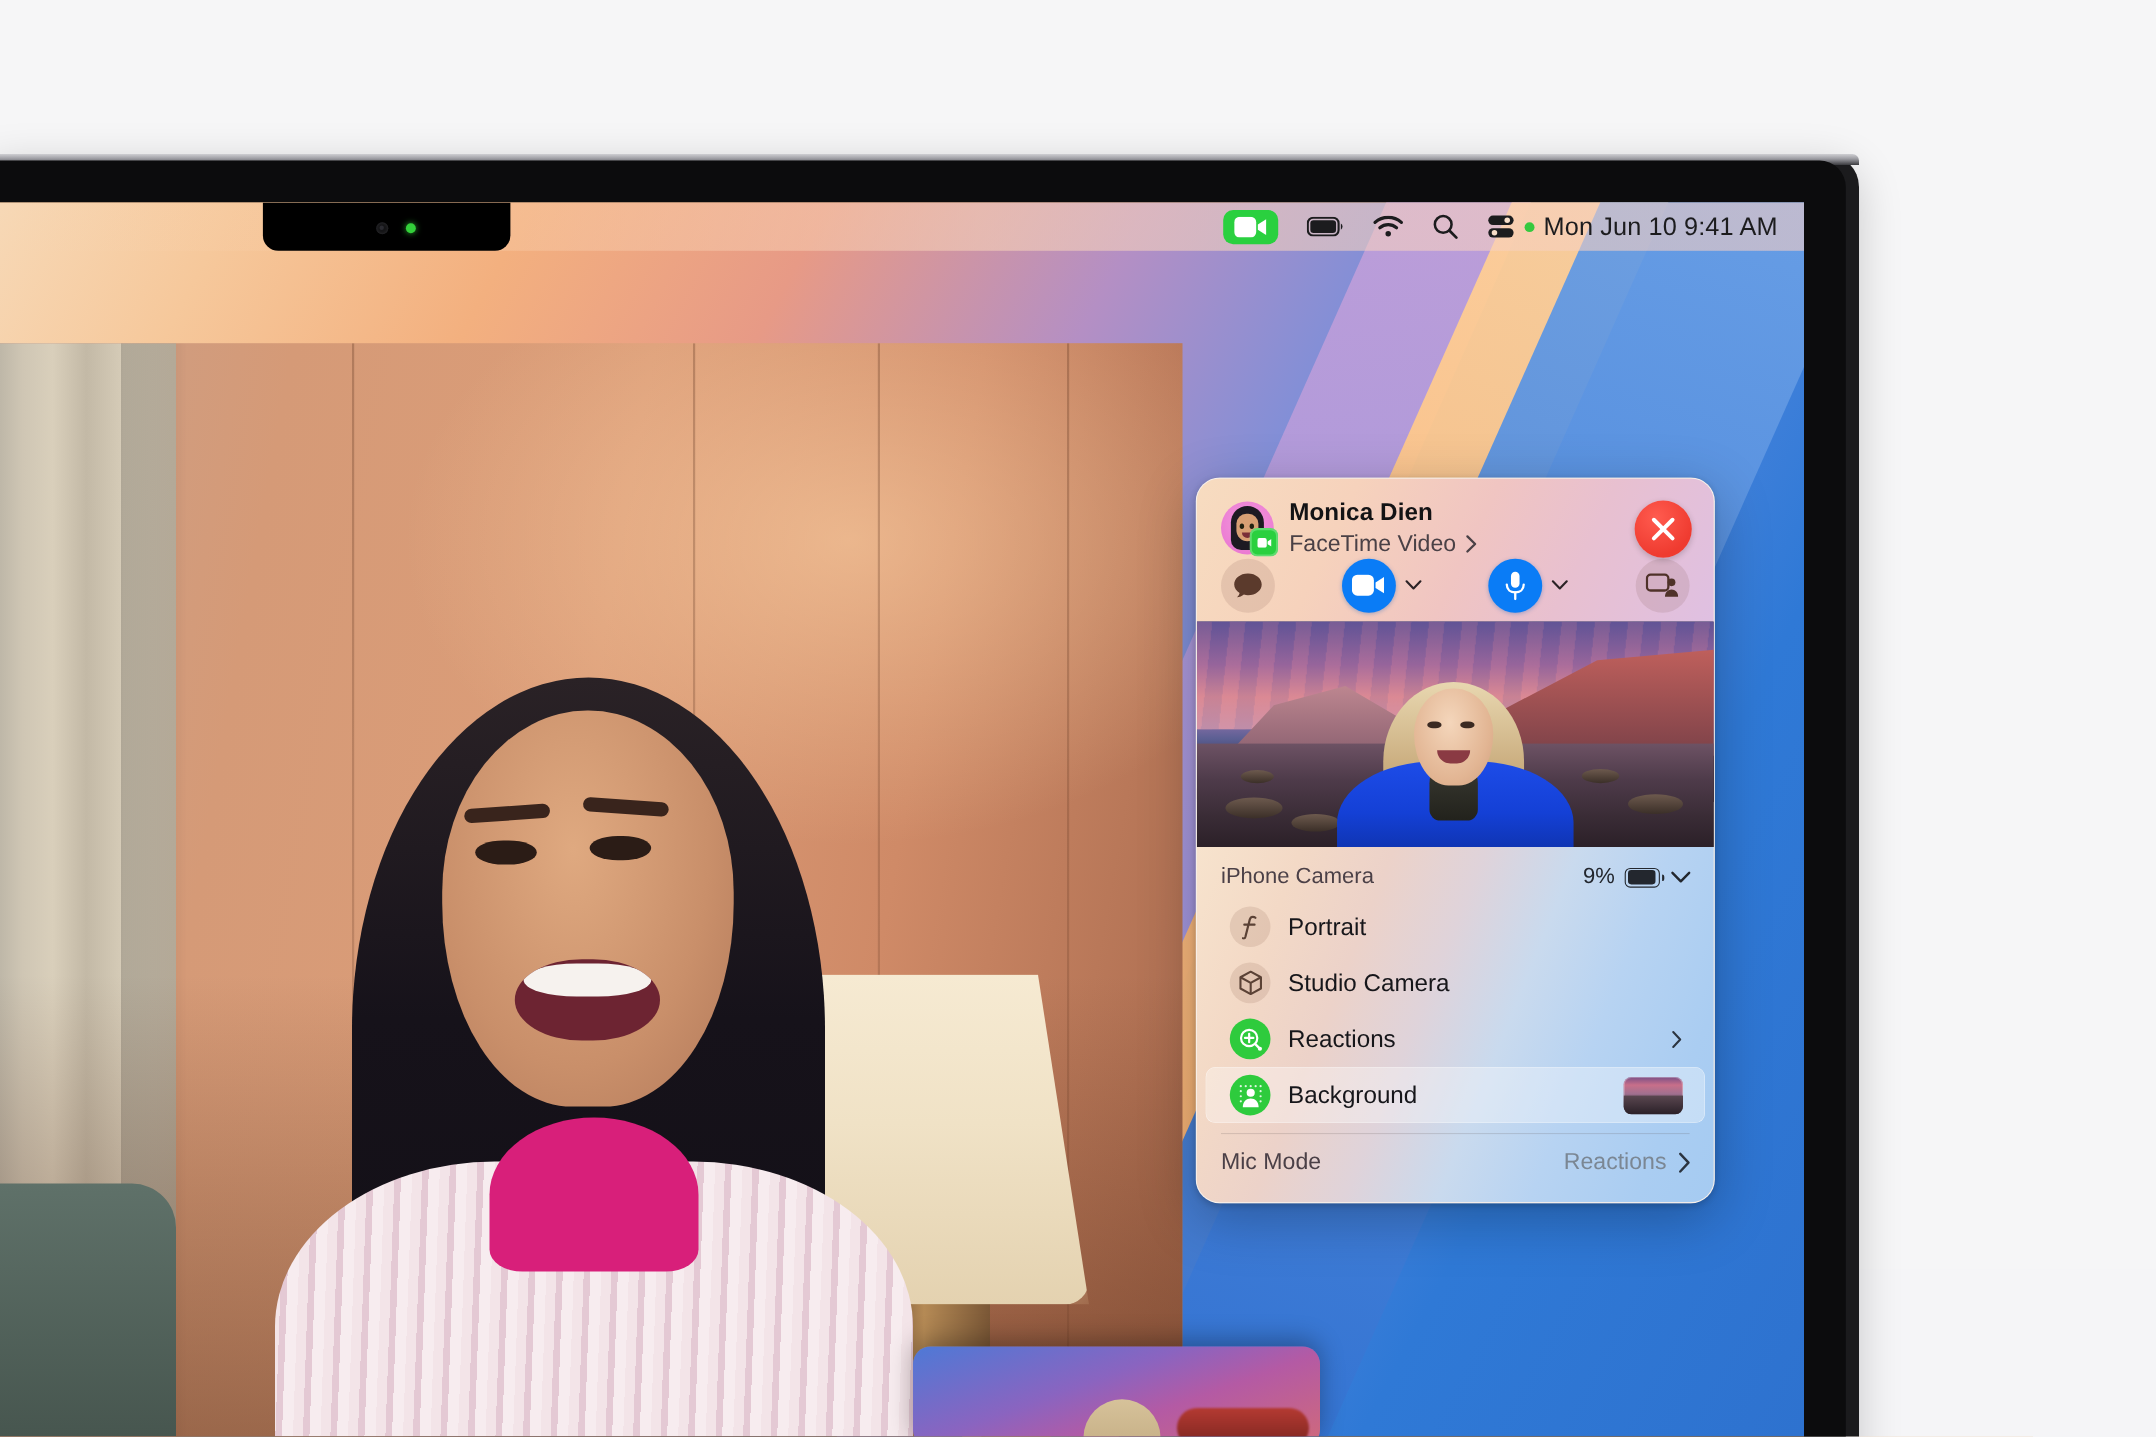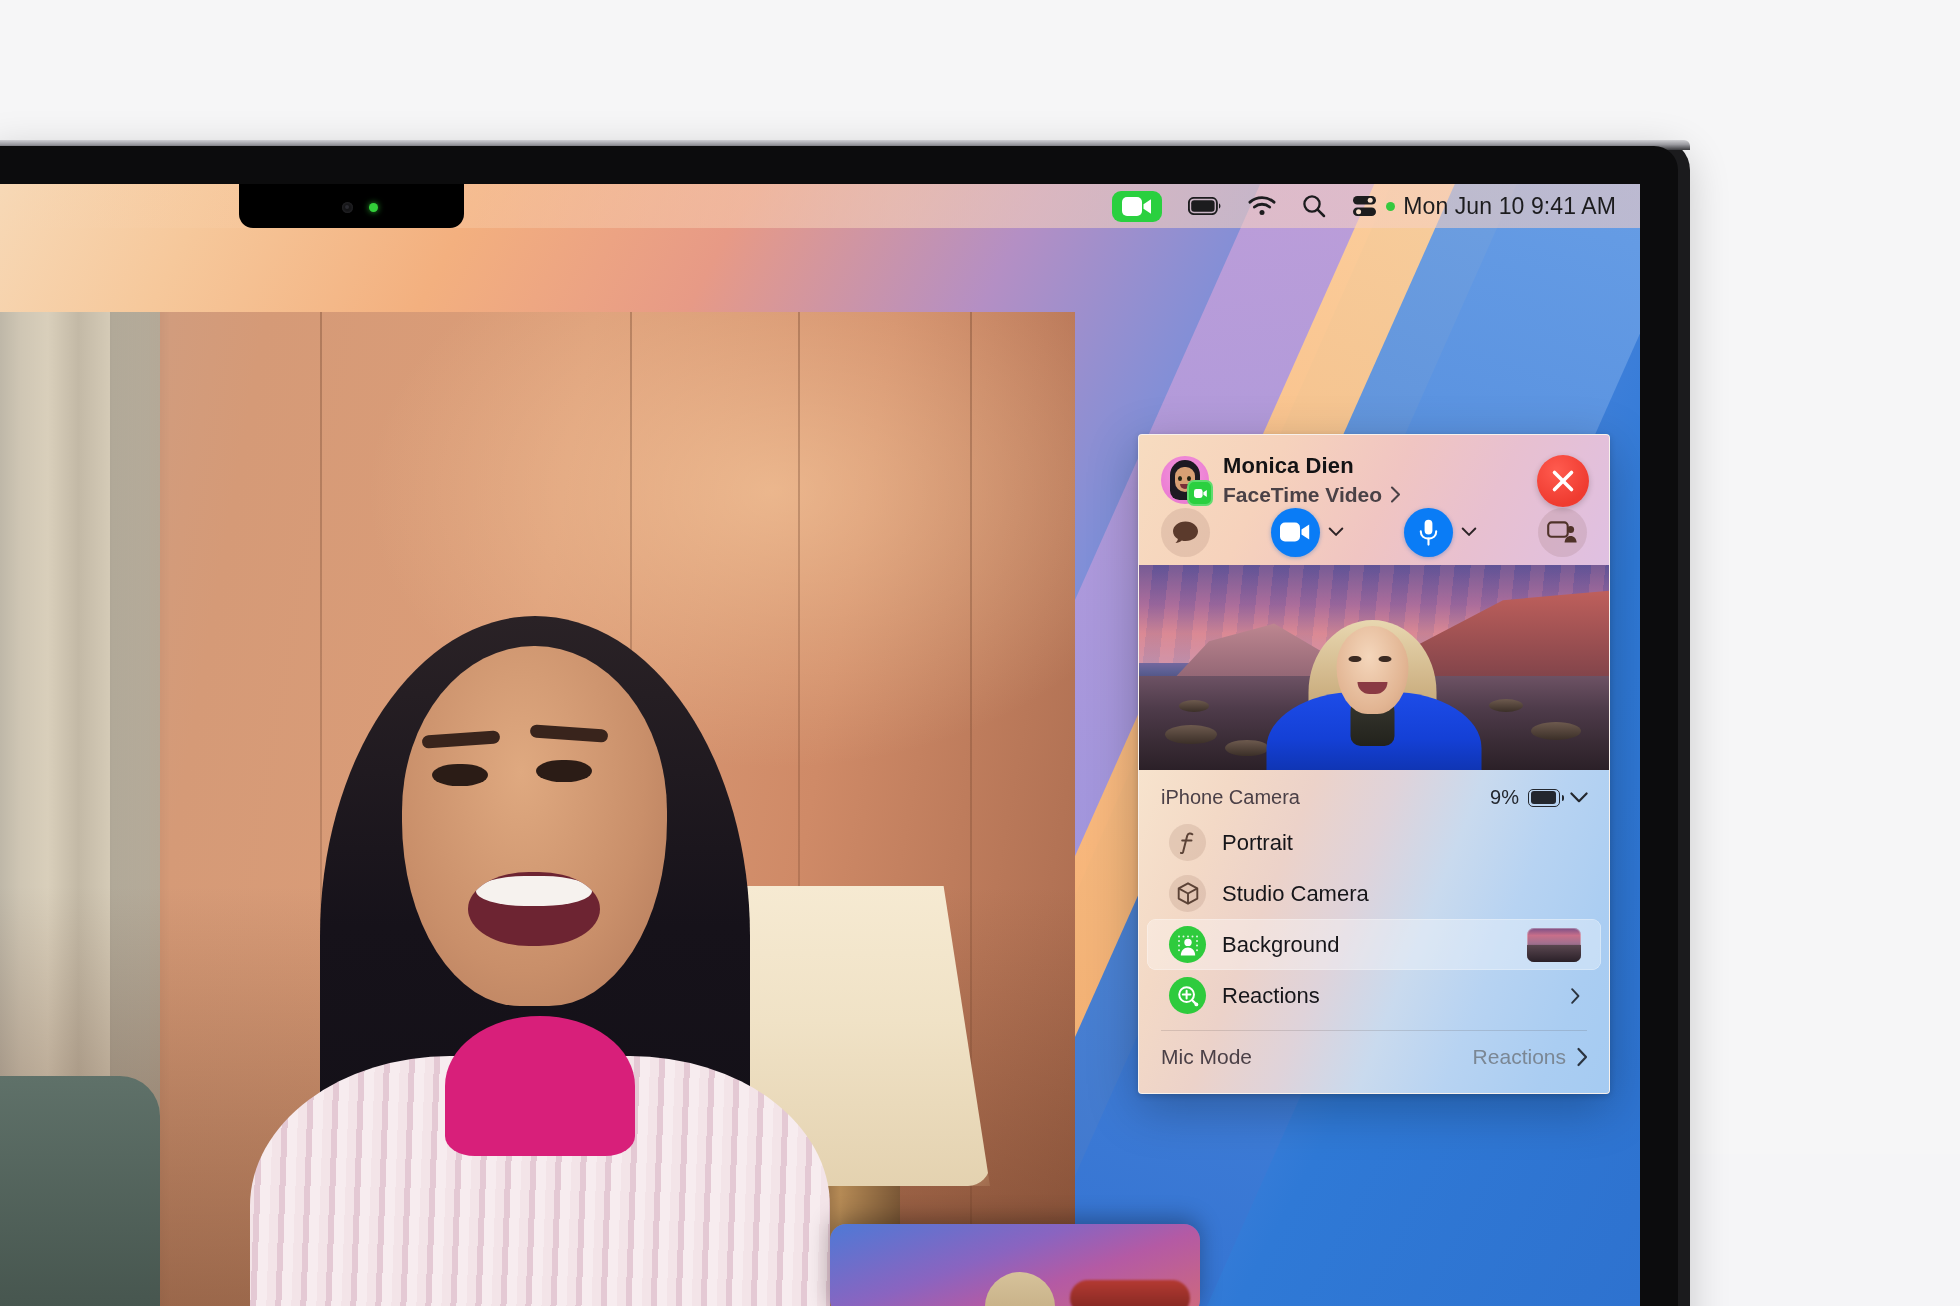--- a/index.html
+++ b/index.html
@@ -204,8 +204,8 @@
 
   
   .popover{
-    position:absolute; left:1148px; top:250px; width:470px;
-    border-radius: 4px;
+    position:absolute; left:1097px; top:250px; width:470px;
+    border-radius: 22px;
     overflow:hidden;
     z-index: 70;
     box-shadow: 0 14px 50px rgba(0,0,0,.26), 0 2px 6px rgba(0,0,0,.16);

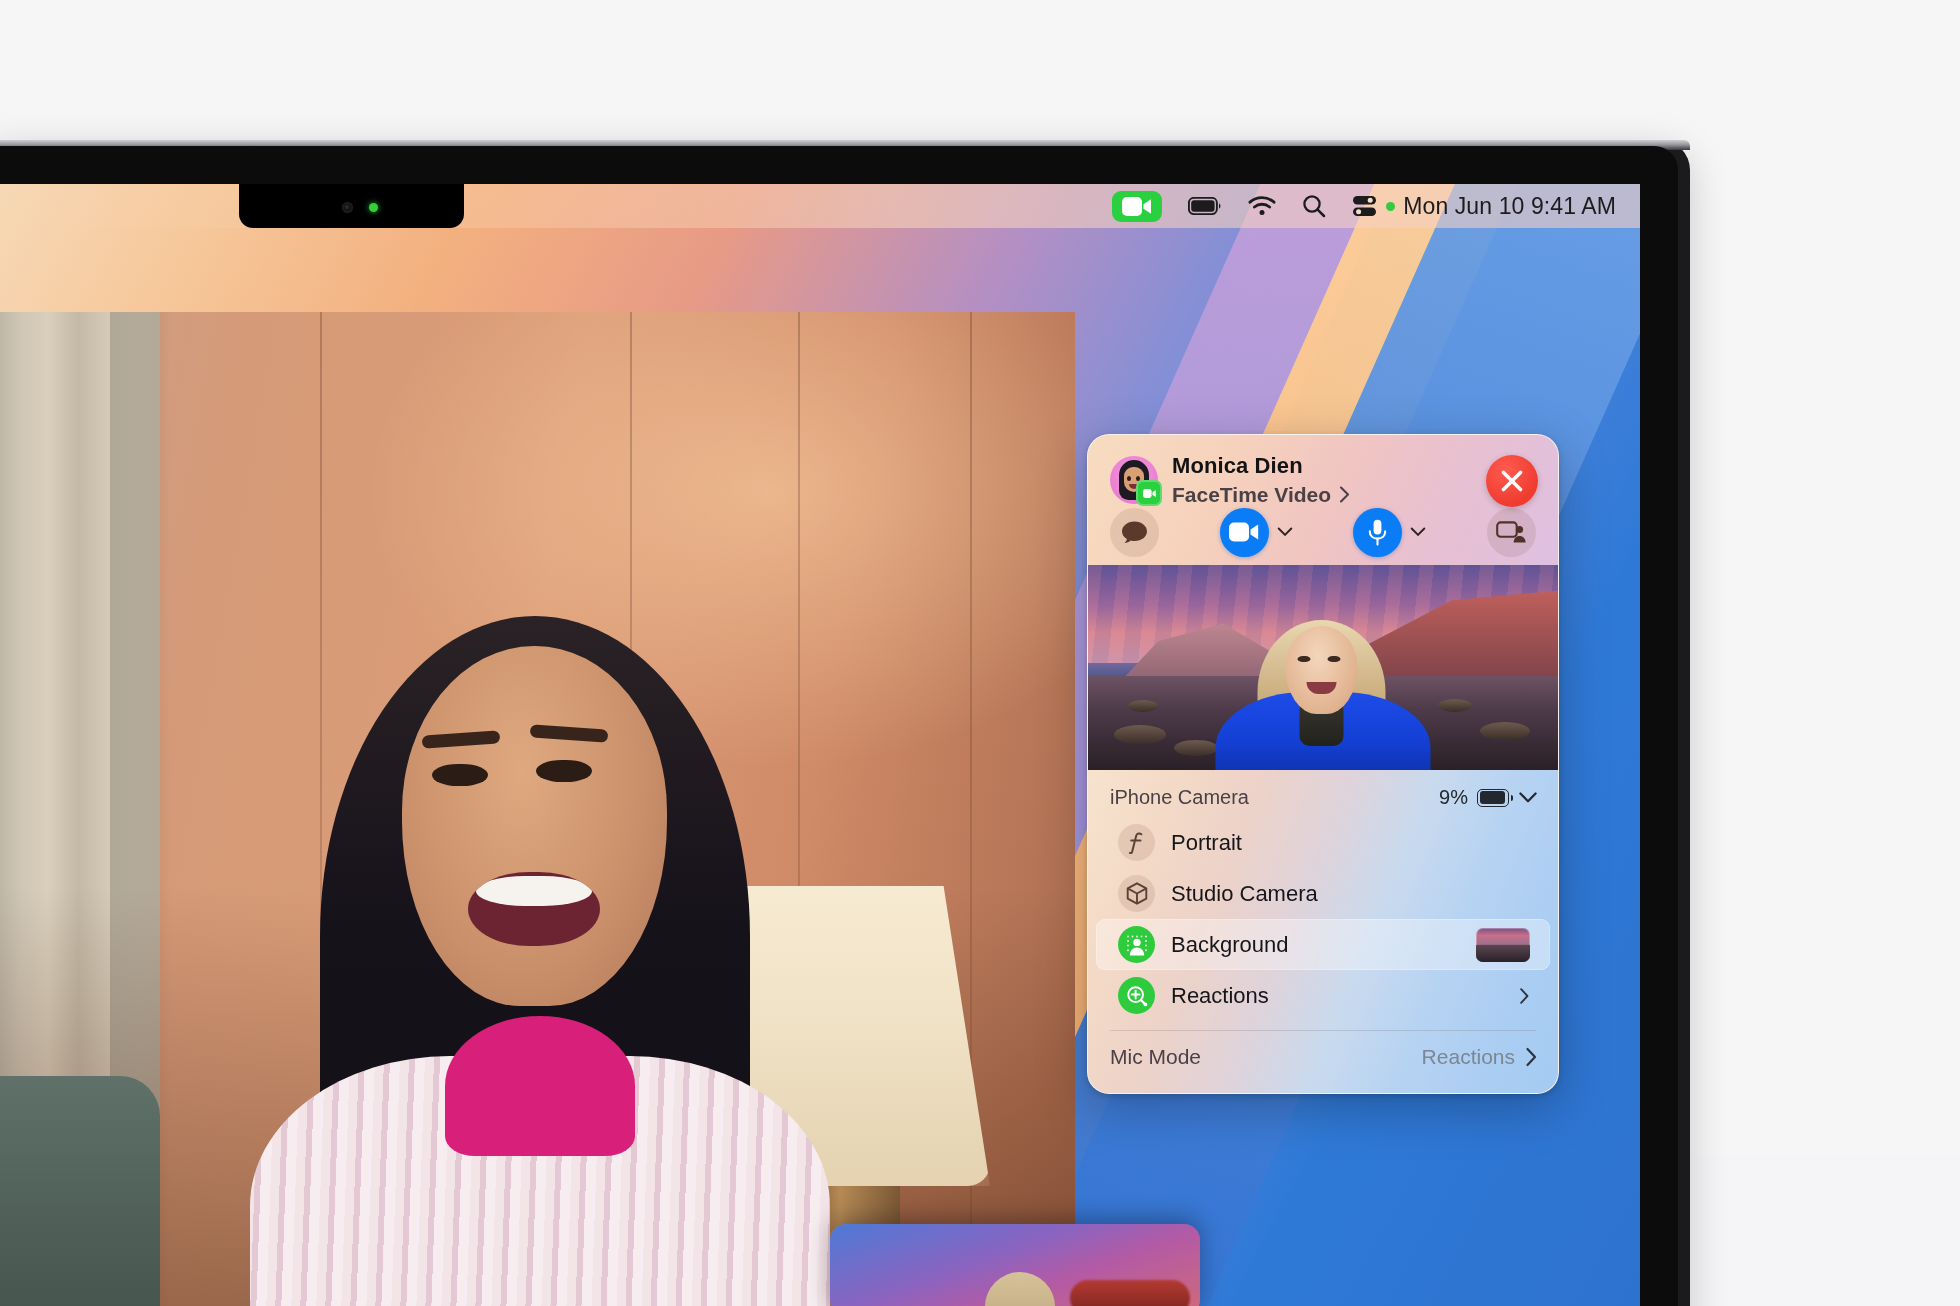--- a/index.html
+++ b/index.html
@@ -241,7 +241,7 @@
   }
   .pop-names{ margin-left:14px; line-height:1.2; }
   .pop-name{ font-size:22px; font-weight:700; color:#131315; letter-spacing:.1px;}
-  .pop-sub{ font-size:21px; color:#4a4146; margin-top:3px; display:flex; align-items:center; gap:8px;font-weight:bold;}
+  .pop-sub{ font-size:21px; color:#4a4146; margin-top:3px; display:flex; align-items:center; gap:8px;}
   .endcall{
     position:absolute; right:20px; top:20px; width:52px;height:52px;border-radius:50%;
     background: radial-gradient(circle at 38% 30%, #ff5b4f, #ef3b30 70%);

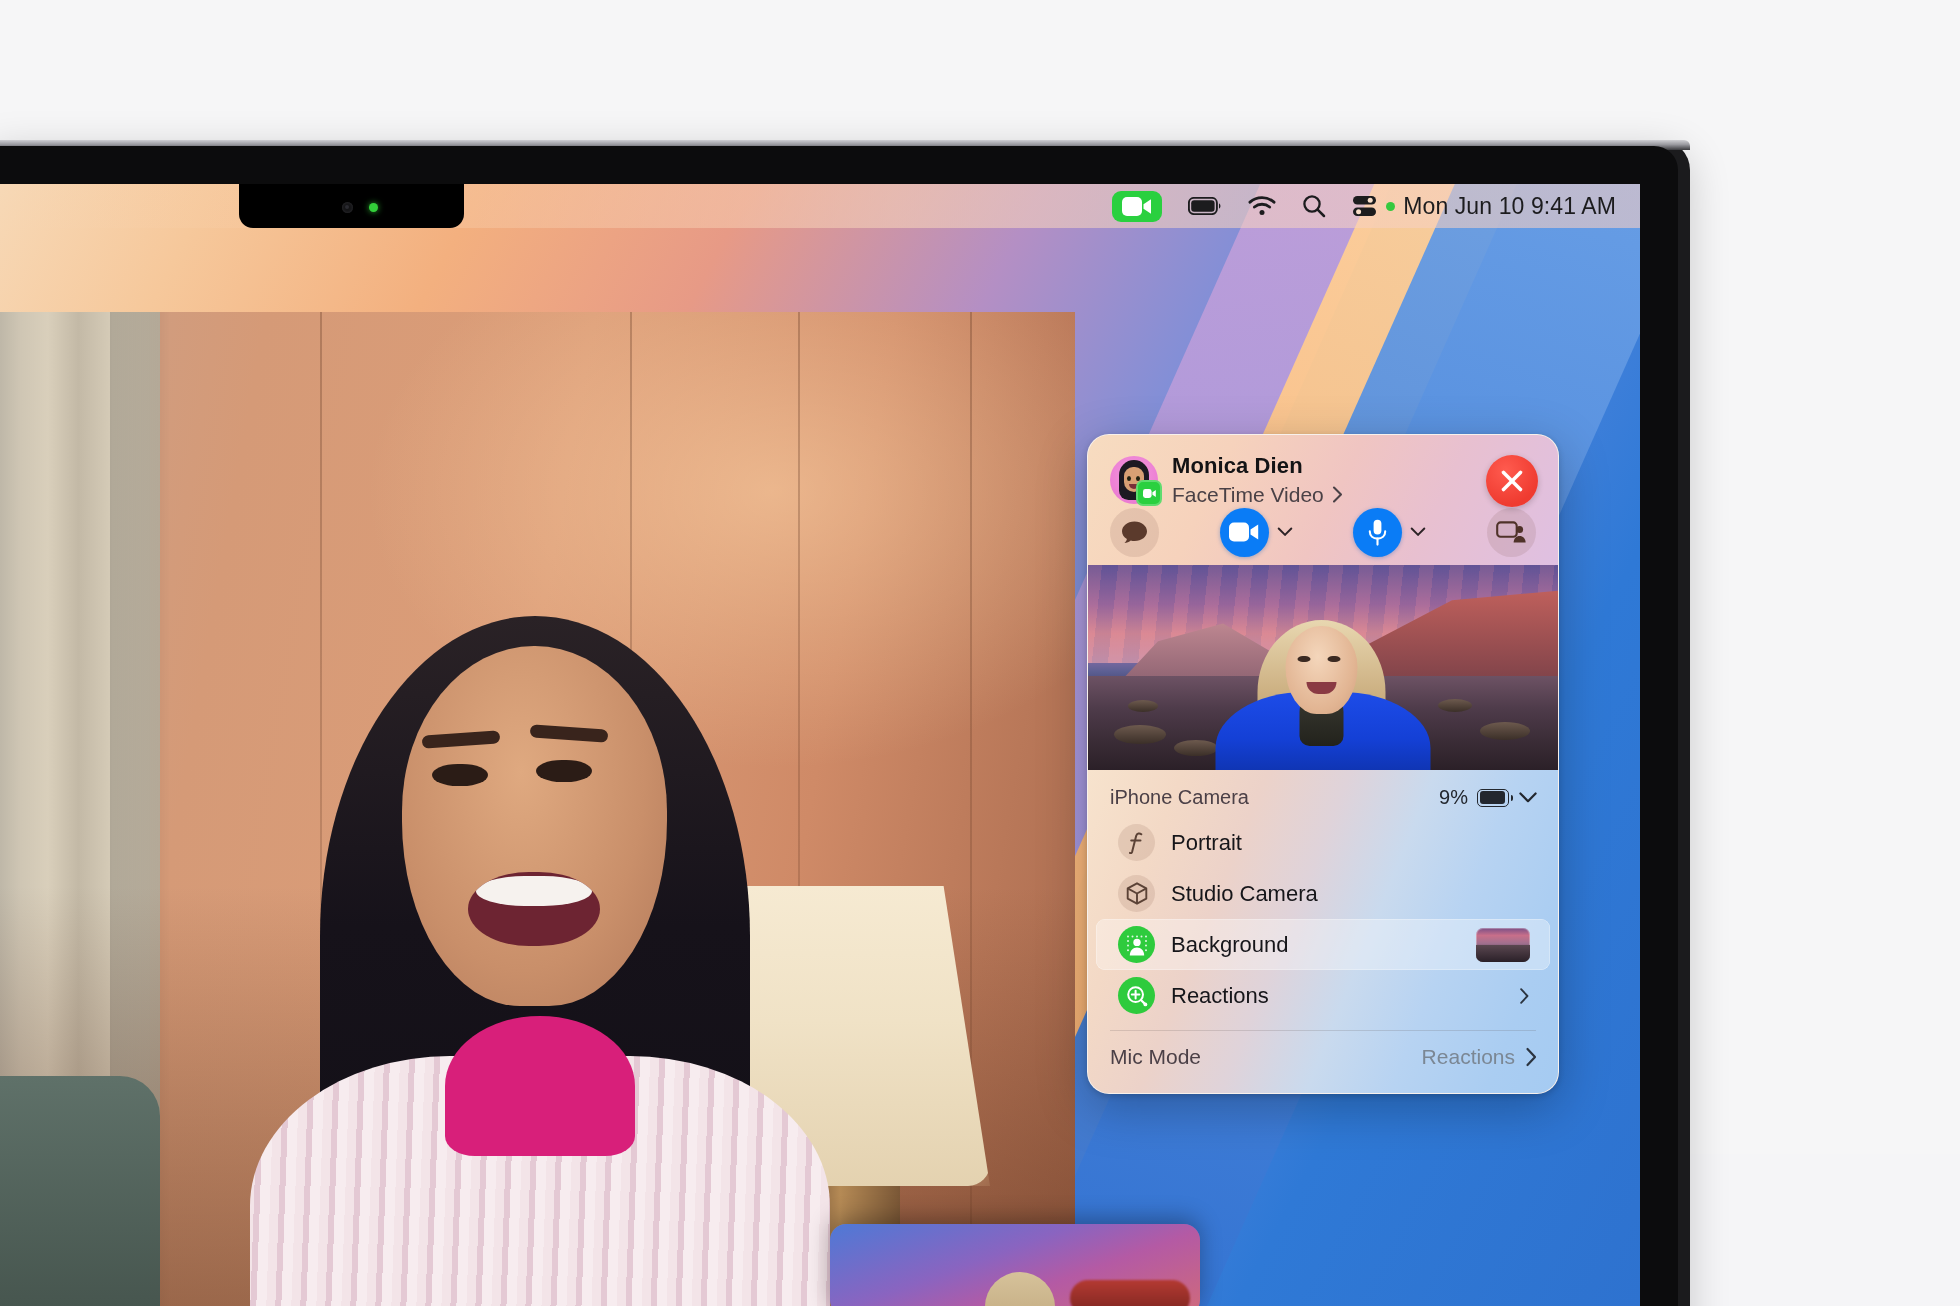--- a/index.html
+++ b/index.html
@@ -609,6 +609,22 @@
           <div class="mlabel">Studio Camera</div>
         </div>
 
+        <div class="mrow">
+          <div class="mic-circ on">
+            <svg width="24" height="24" viewBox="0 0 24 24">
+              <circle cx="10.6" cy="10.6" r="7.4" fill="none" stroke="#fff" stroke-width="2"></circle>
+              <line x1="10.6" y1="6.8" x2="10.6" y2="14.4" stroke="#fff" stroke-width="2" stroke-linecap="round"></line>
+              <line x1="6.8" y1="10.6" x2="14.4" y2="10.6" stroke="#fff" stroke-width="2" stroke-linecap="round"></line>
+              <line x1="16.2" y1="16.2" x2="19.4" y2="19.4" stroke="#fff" stroke-width="2.2" stroke-linecap="round"></line>
+              <circle cx="20.4" cy="20.4" r="1.9" fill="#fff"></circle>
+            </svg>
+          </div>
+          <div class="mlabel">Reactions</div>
+          <svg class="mchev" width="13" height="20" viewBox="0 0 13 20">
+            <path d="M2.5 2 L10 10 L2.5 18" fill="none" stroke="#2b3440" stroke-width="2.2" stroke-linecap="round" stroke-linejoin="round"></path>
+          </svg>
+        </div>
+
         <div class="mrow selected">
           <div class="mic-circ on">
             <svg width="24" height="24" viewBox="0 0 24 24">
@@ -633,22 +649,6 @@
           <div class="bg-thumb"></div>
         </div>
 
-        <div class="mrow">
-          <div class="mic-circ on">
-            <svg width="24" height="24" viewBox="0 0 24 24">
-              <circle cx="10.6" cy="10.6" r="7.4" fill="none" stroke="#fff" stroke-width="2"></circle>
-              <line x1="10.6" y1="6.8" x2="10.6" y2="14.4" stroke="#fff" stroke-width="2" stroke-linecap="round"></line>
-              <line x1="6.8" y1="10.6" x2="14.4" y2="10.6" stroke="#fff" stroke-width="2" stroke-linecap="round"></line>
-              <line x1="16.2" y1="16.2" x2="19.4" y2="19.4" stroke="#fff" stroke-width="2.2" stroke-linecap="round"></line>
-              <circle cx="20.4" cy="20.4" r="1.9" fill="#fff"></circle>
-            </svg>
-          </div>
-          <div class="mlabel">Reactions</div>
-          <svg class="mchev" width="13" height="20" viewBox="0 0 13 20">
-            <path d="M2.5 2 L10 10 L2.5 18" fill="none" stroke="#2b3440" stroke-width="2.2" stroke-linecap="round" stroke-linejoin="round"></path>
-          </svg>
-        </div>
-
         <div class="sep"></div>
 
         <div class="footrow">

